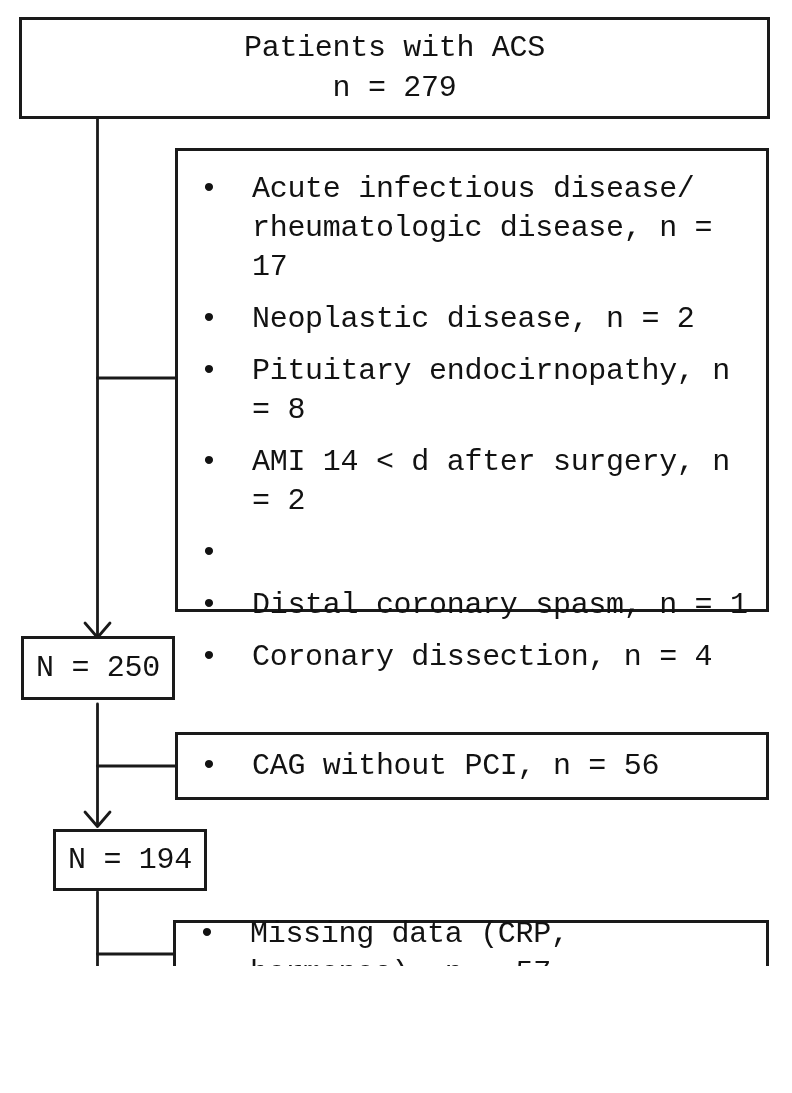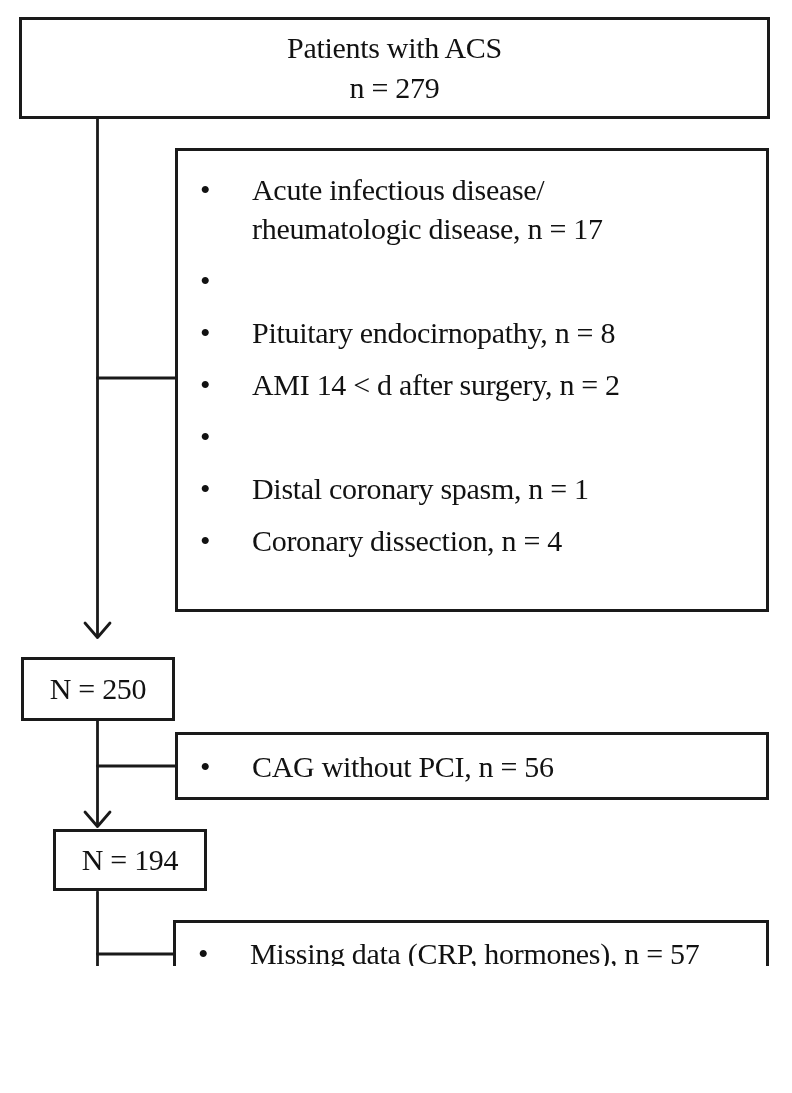--- a/index.html
+++ b/index.html
@@ -12,7 +12,7 @@
     position:relative;
     width:792px;height:966px;
     background:var(--bg);
-    font-family:Liberation Serif, serif;
+    font-family:Liberation Mono, monospace;
     color:var(--text-color);
     overflow:hidden;
   }

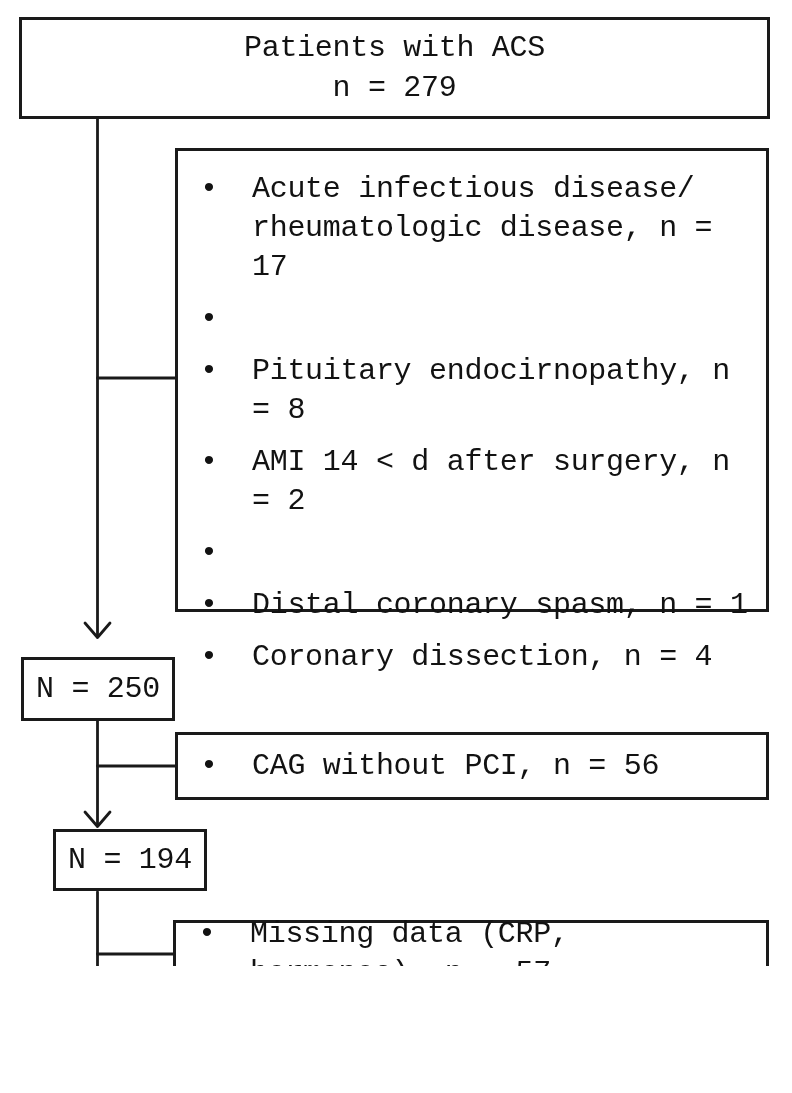--- a/index.html
+++ b/index.html
@@ -110,6 +110,7 @@
     </div>
     <div class="excl-item">
       <span class="bullet">•</span>
+      <span class="item-text">Neoplastic disease, n = 2</span>
     </div>
     <div class="excl-item">
       <span class="bullet">•</span>

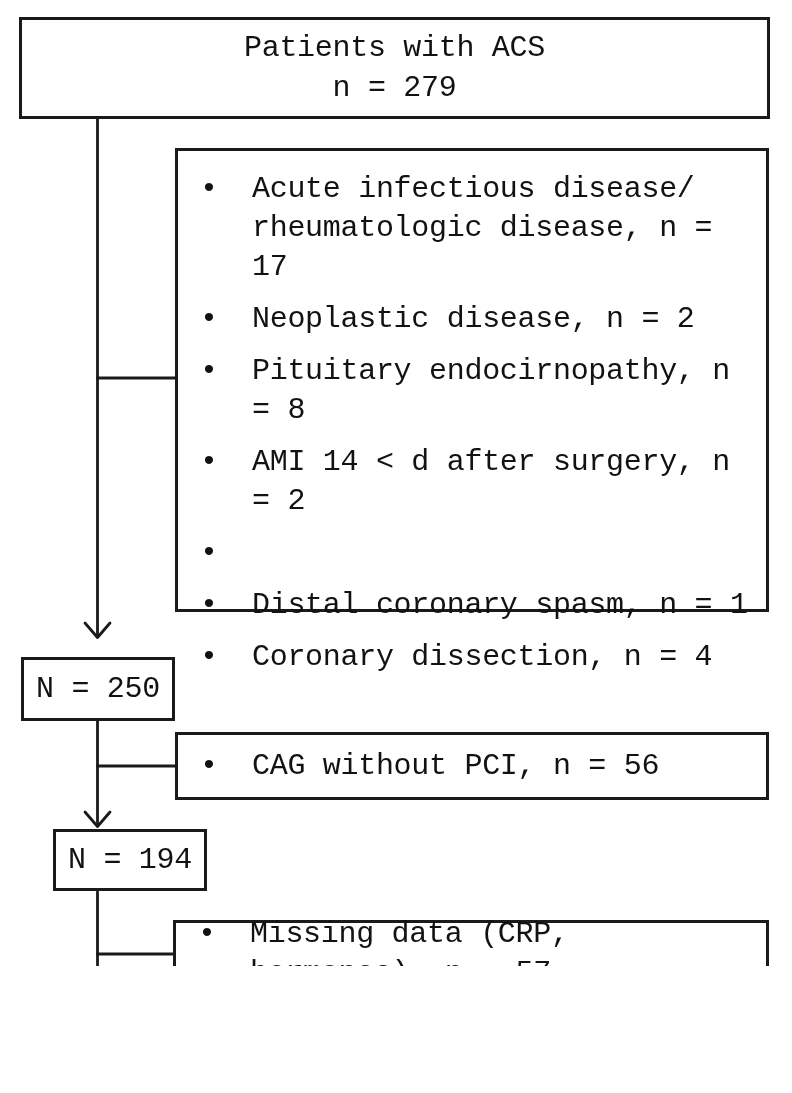--- a/index.html
+++ b/index.html
@@ -49,7 +49,7 @@
     display:flex;align-items:center;justify-content:center;
     line-height:1;white-space:nowrap;
   }
-  .box-n250{top:657px;height:64px;text-align:center;}
+  .box-n250{top:636px;height:64px;text-align:center;}
   .box-n194{top:829px;height:62px;margin-left:32px;}
   .box-n137{top:1016px;height:62px;}
   .box-excl-single{

